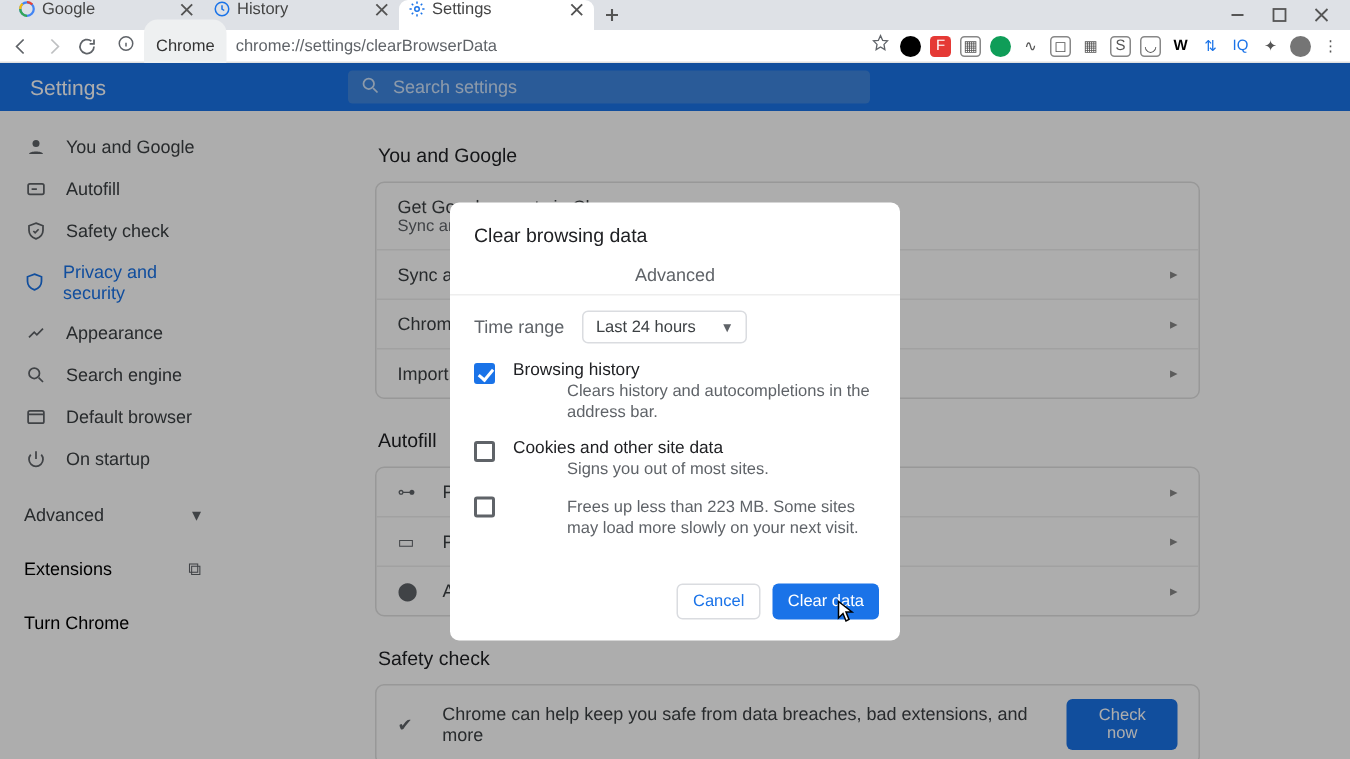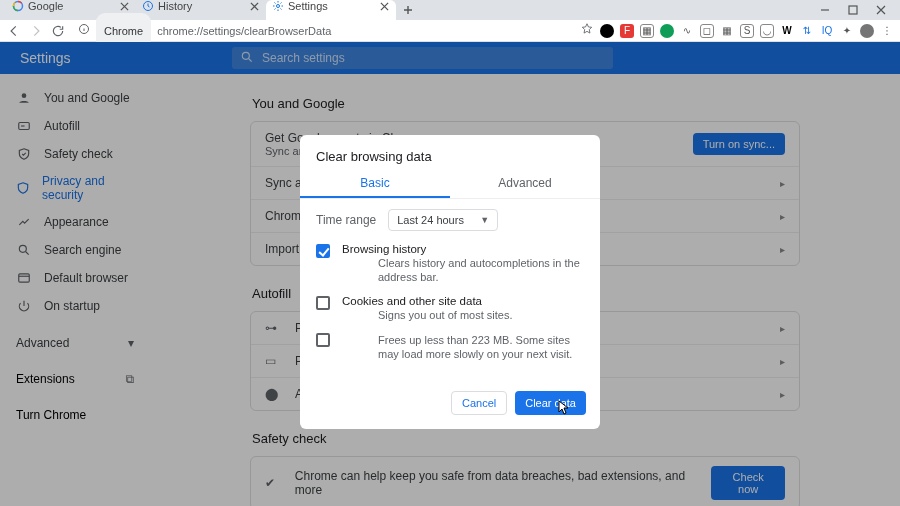--- a/index.html
+++ b/index.html
@@ -27,7 +27,7 @@
   .bluebar { height:32px; background:#1a73e8; display:flex; align-items:center; color:#fff; }
   .bluebar .title { padding-left:20px; font-size:14px; flex:0 0 232px; }
   .bluebar .searchwrap { flex:0 0 398px; display:flex; align-items:center; }
-  .bluebar .search { background:#3f87e1; height:22px; border-radius:3px; display:flex; align-items:center; padding:0 8px; color:#cfe3fb; gap:8px; width: 381px;}
+  .bluebar .search { background:#3f87e1; height:22px; border-radius:3px; display:flex; align-items:center; padding:0 8px; color:#cfe3fb; gap:8px; width: 348px;}
   .sidebar { position:absolute; top:32px; left:0; width:150px; bottom:0; padding-top:10px; }
   .sidebar .item { display:flex; align-items:center; gap:12px; padding:6px 16px; font-size:12px; color:#3c4043; }
   .sidebar .item.selected { color:#1a73e8; }

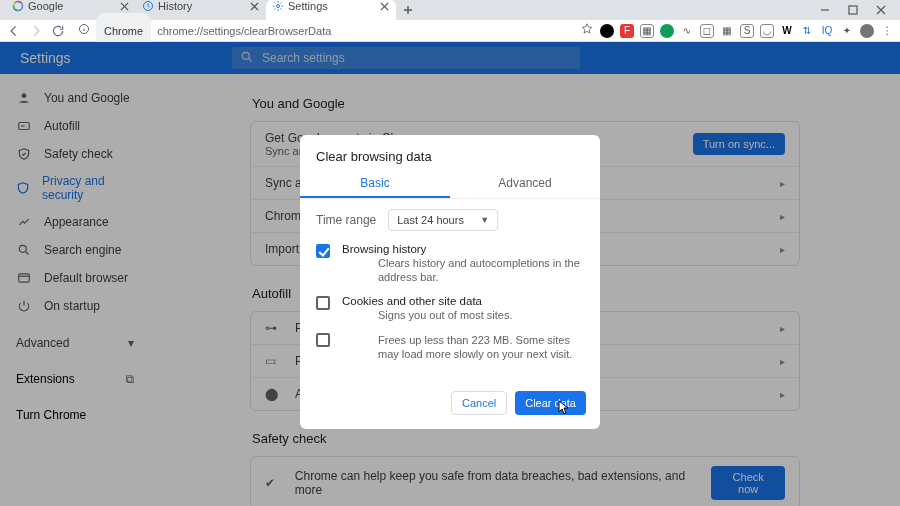--- a/index.html
+++ b/index.html
@@ -287,7 +287,6 @@
             <div>Get Google smarts in Chrome</div>
             <div class="sub">Sync and personalize Chrome across your devices</div>
           </div>
-          <div style="margin-left:auto"><button class="btn-blue">Turn on sync...</button></div>
         </div>
         <div class="row">
             <span>Sync and Google services</span>

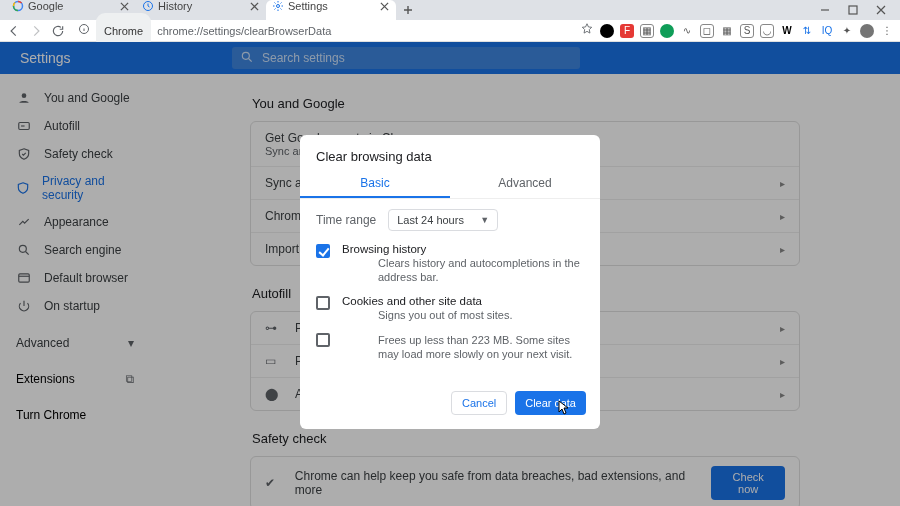--- a/index.html
+++ b/index.html
@@ -338,7 +338,6 @@
   <div class="dialog">
     <div class="dtitle">Clear browsing data</div>
     <div class="tabs">
-      <div class="dtab active">Basic</div>
       <div class="dtab">Advanced</div>
     </div>
     <div class="body">

